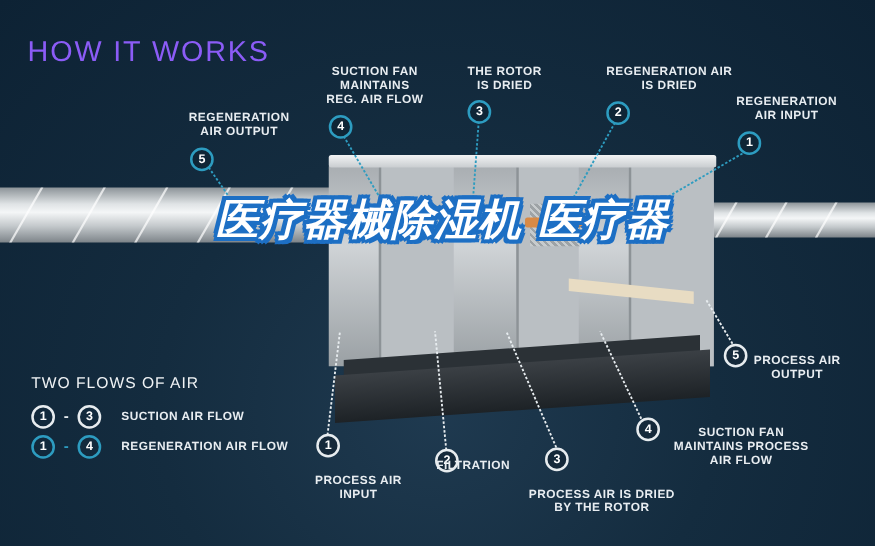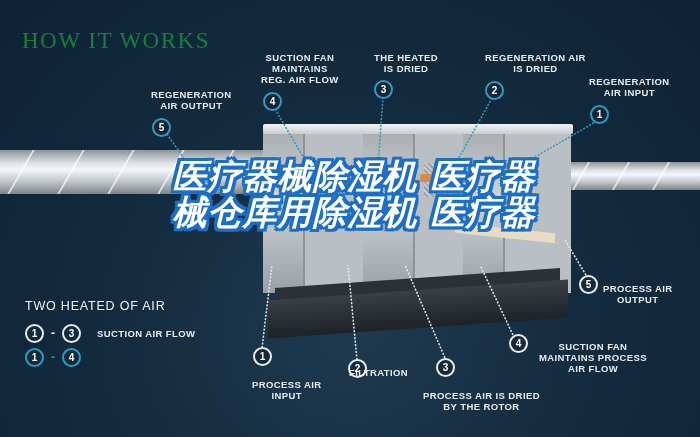--- a/index.html
+++ b/index.html
@@ -13,9 +13,9 @@
   .abs { position: absolute; }
   .title {
     left: 22px; top: 28px;
-    font-family: Liberation Serif, serif;
+    font-family: Liberation Sans, sans-serif;
     font-size: 23px; font-weight: 300; letter-spacing: 1.5px;
-    color: #15803d;
+    color: #8b5cf6;
   }
   .label {
     font-size: 9.5px; font-weight: bold; letter-spacing: 0.4px;

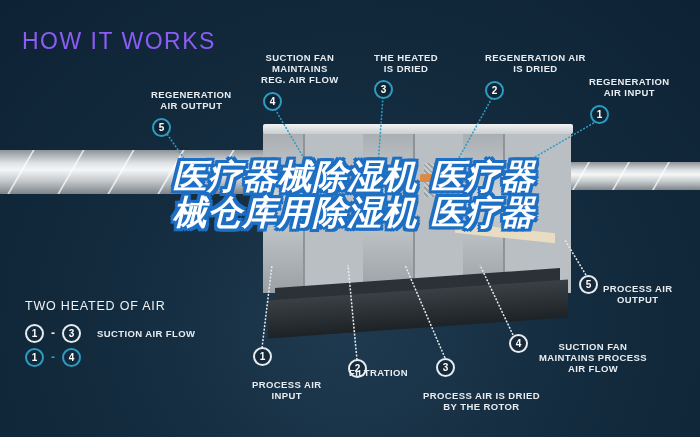--- a/index.html
+++ b/index.html
@@ -149,7 +149,7 @@
 REG. AIR FLOW</div>
 <div class="abs marker top" style="left:263px;top:92px;">4</div>
 
-<div class="abs label" style="left:374px;top:52px;">THE HEATED
+<div class="abs label" style="left:374px;top:52px;">THE ROTOR
 IS DRIED</div>
 <div class="abs marker top" style="left:374px;top:80px;">3</div>
 

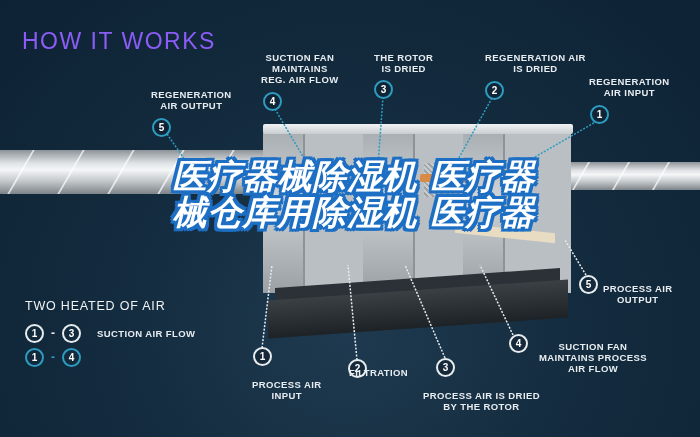--- a/index.html
+++ b/index.html
@@ -198,7 +198,6 @@
 
 <div class="abs banner">
   <div>医疗器械除湿机 医疗器</div>
-  <div>械仓库用除湿机 医疗器</div>
 </div>
 
 </body></html>

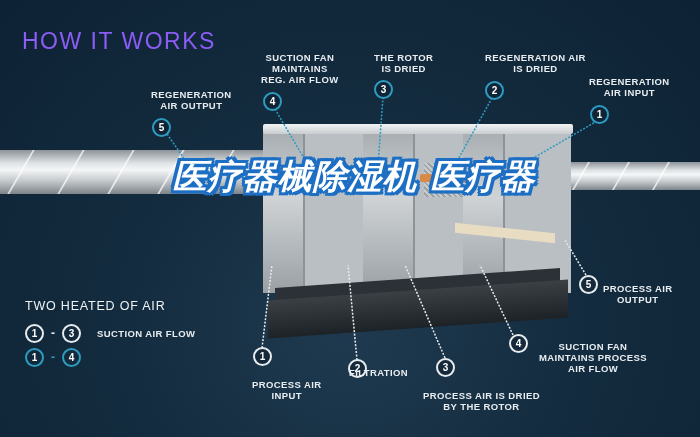--- a/index.html
+++ b/index.html
@@ -182,7 +182,7 @@
 OUTPUT</div>
 
 <div class="abs" style="left:25px;top:299px;">
-  <div class="leg-title">TWO HEATED OF AIR</div>
+  <div class="leg-title">TWO FLOWS OF AIR</div>
   <div class="leg-row">
     <span class="leg-marker w">1</span>
     <span class="leg-dash">-</span>

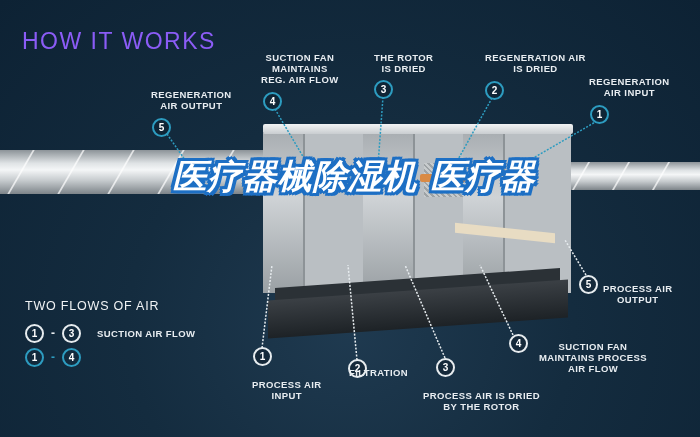--- a/index.html
+++ b/index.html
@@ -193,6 +193,7 @@
     <span class="leg-marker b">1</span>
     <span class="leg-dash b">-</span>
     <span class="leg-marker b">4</span>
+    <span class="leg-text">REGENERATION AIR FLOW</span>
   </div>
 </div>
 

